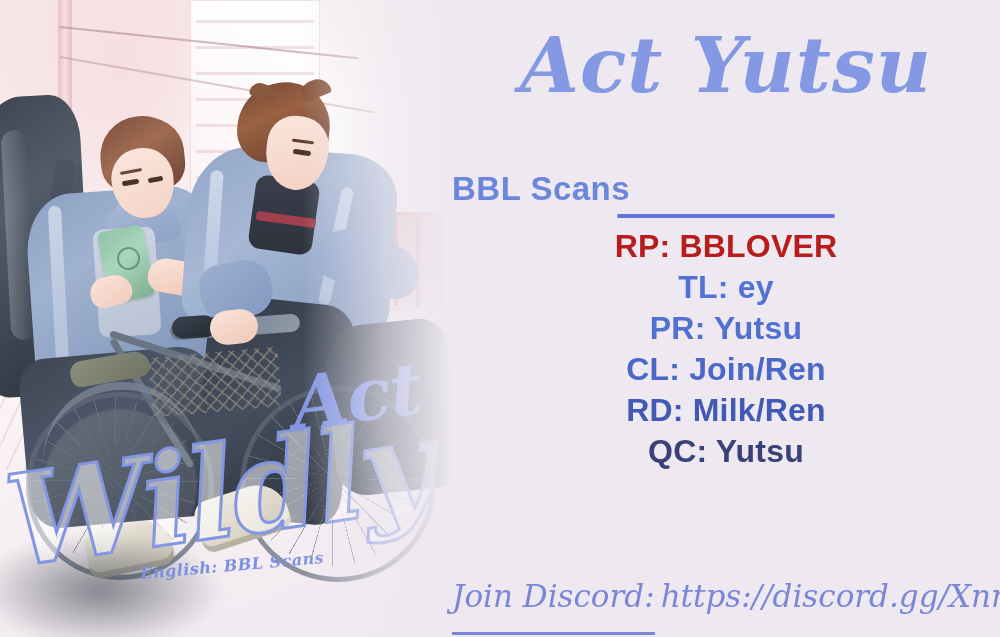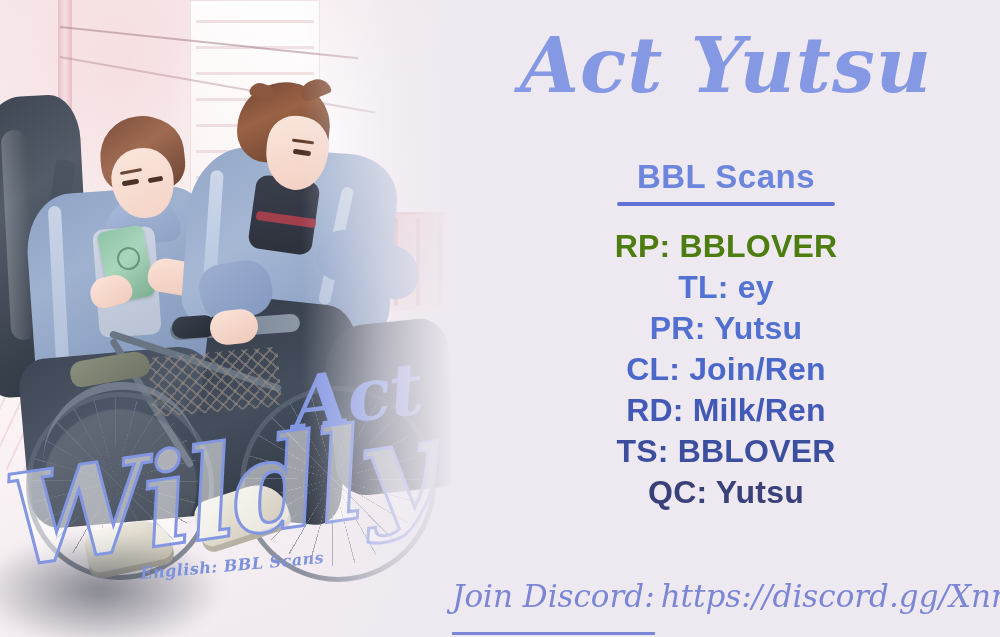--- a/index.html
+++ b/index.html
@@ -443,9 +443,9 @@
 
   #scanlation-group {
     position: absolute;
-    left: 0; top: 158px;
+    left: 0; top: 170px;
     width: 548px;
-    text-align: center;
+    text-align: left;
   }
   #scanlation-group .grp-text {
     display: inline-block;

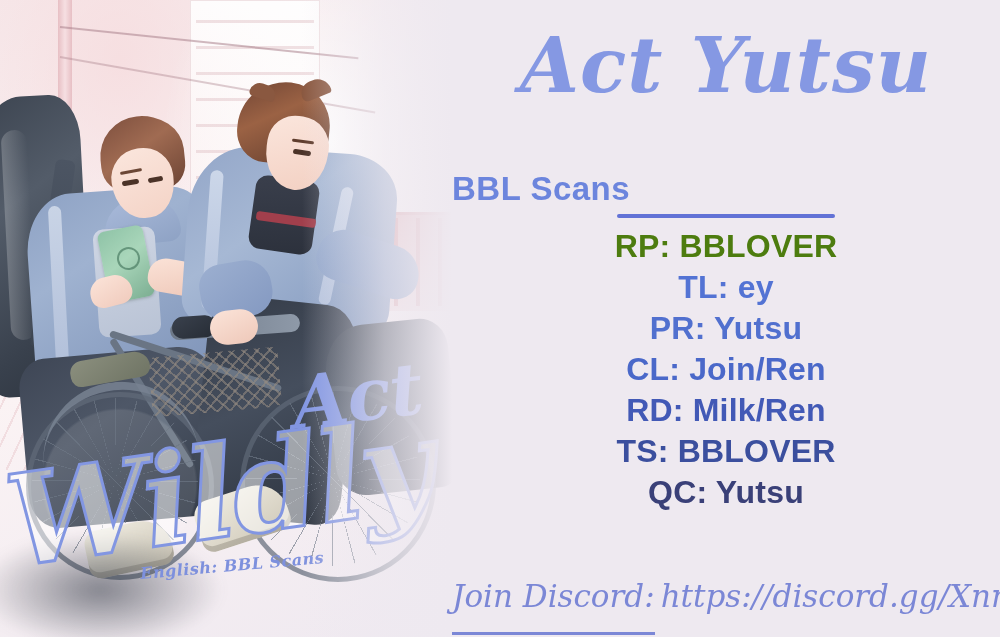--- a/index.html
+++ b/index.html
@@ -580,7 +580,7 @@
     </div>
 
     <div id="credit-list">
-        <div class="credit-line" style="color: #4d7c0f;">RP: BBLOVER</div>
+        <div class="credit-line" style="color: #b91c1c;">RP: BBLOVER</div>
         <div class="credit-line" style="color: rgb(83, 115, 212);">TL: ey</div>
         <div class="credit-line" style="color: rgb(81, 112, 207);">PR: Yutsu</div>
         <div class="credit-line" style="color: rgb(74, 104, 201);">CL: Join/Ren</div>

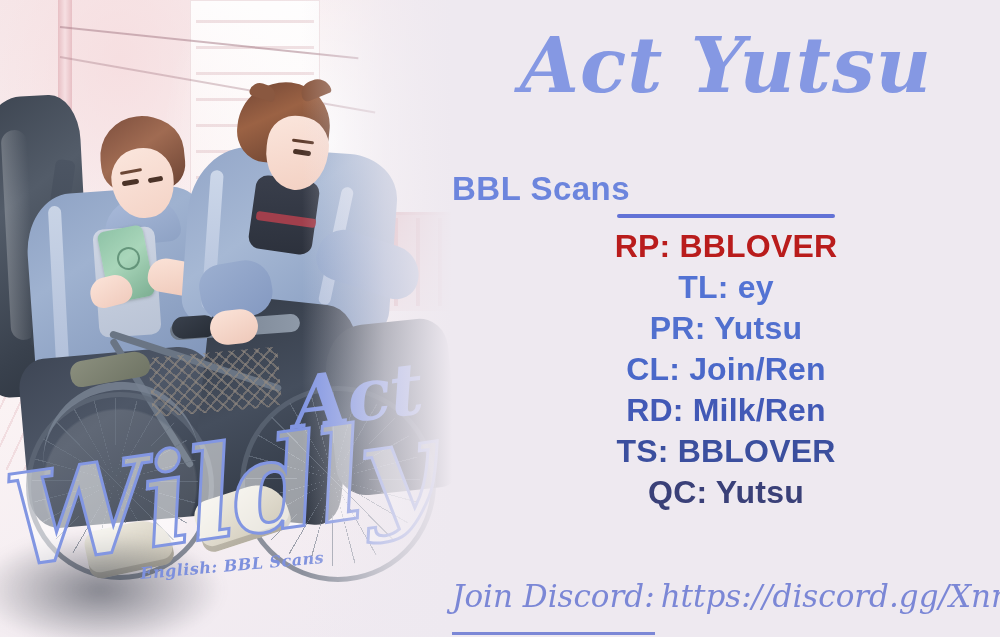--- a/index.html
+++ b/index.html
@@ -585,7 +585,6 @@
         <div class="credit-line" style="color: rgb(81, 112, 207);">PR: Yutsu</div>
         <div class="credit-line" style="color: rgb(74, 104, 201);">CL: Join/Ren</div>
         <div class="credit-line" style="color: rgb(66, 89, 182);">RD: Milk/Ren</div>
-        <div class="credit-line" style="color: rgb(59, 79, 158);">TS: BBLOVER</div>
         <div class="credit-line" style="color: rgb(58, 64, 120);">QC: Yutsu</div>
       </div>
 

